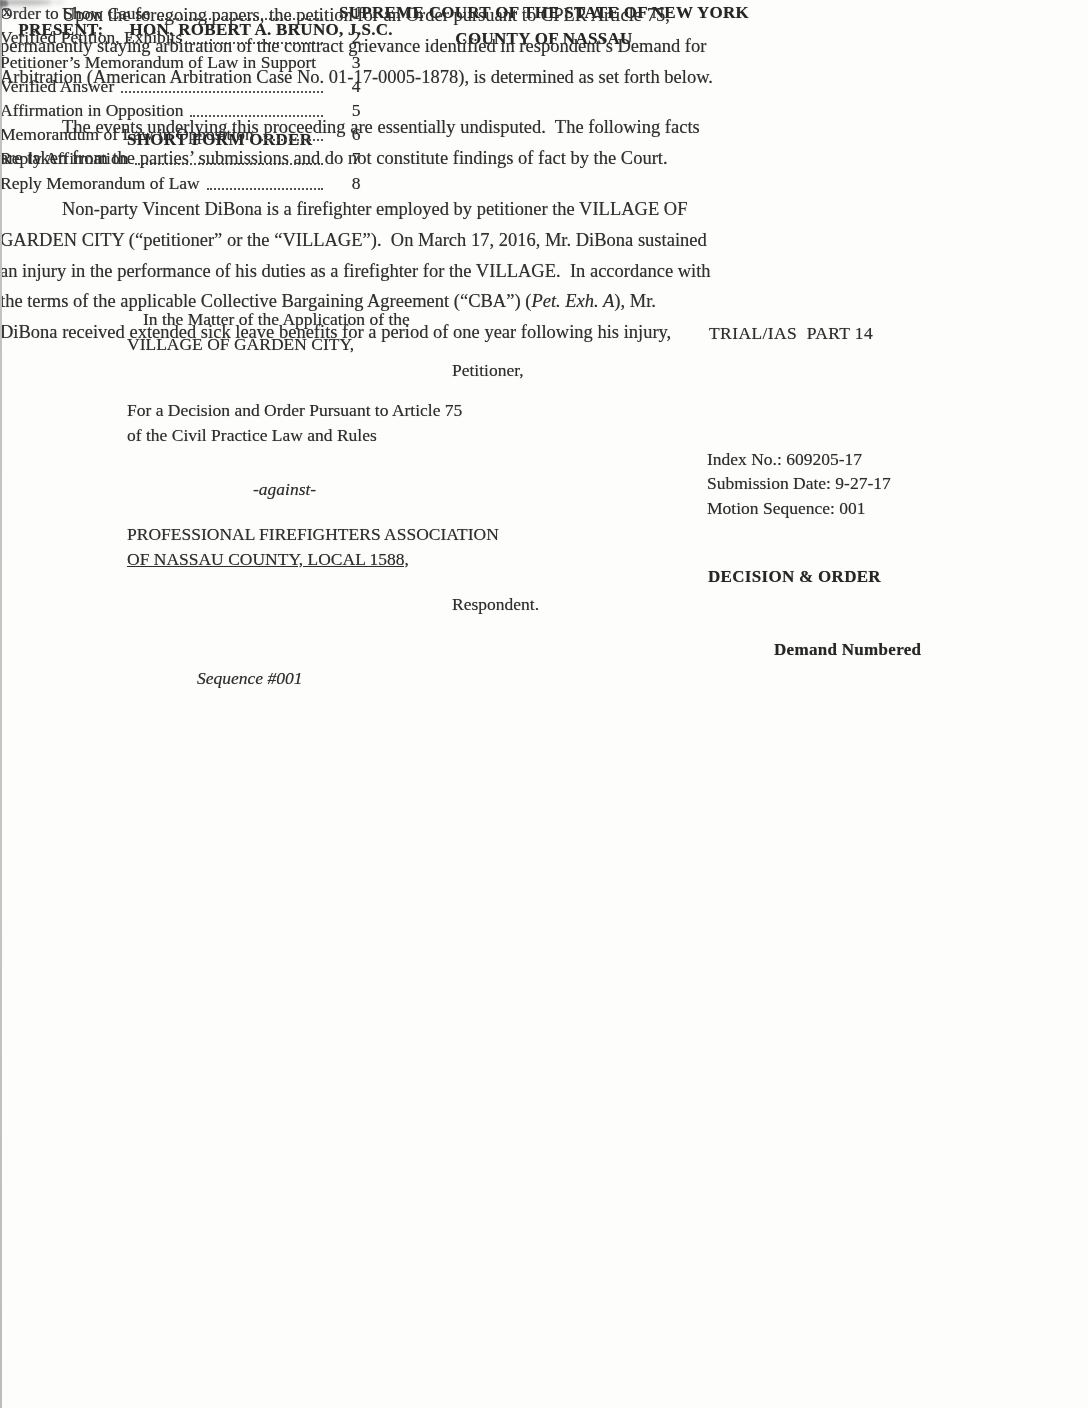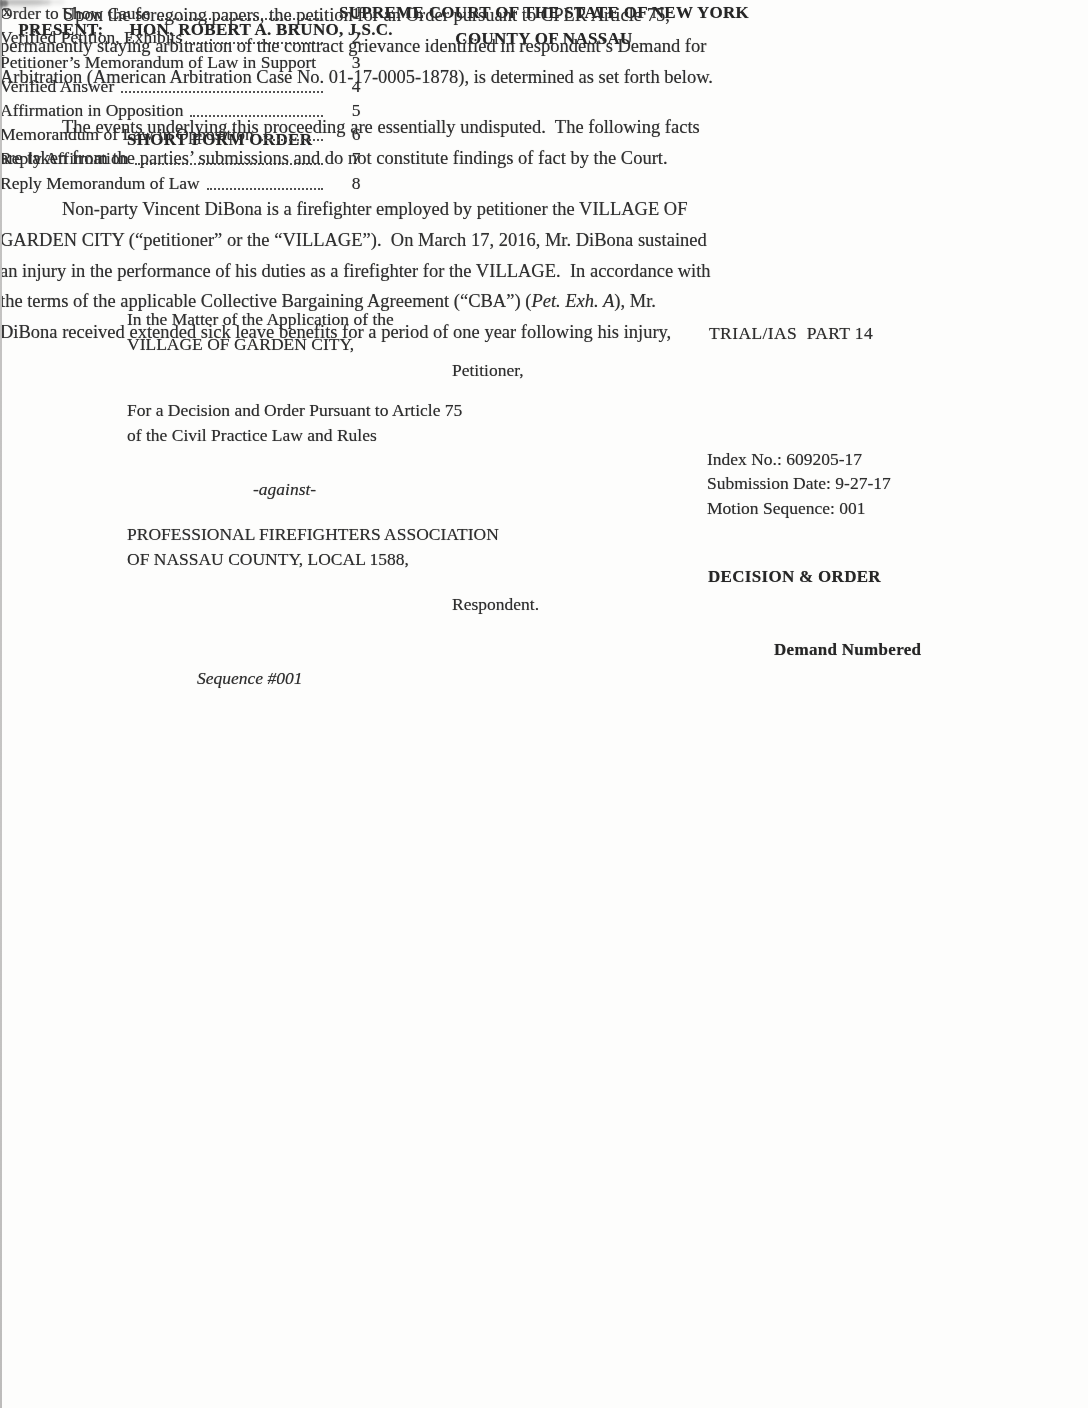--- a/index.html
+++ b/index.html
@@ -93,7 +93,7 @@
     <span class="xend">x</span>
   </div>
 
-  <div class="abs t-cap" style="left:127px; top:309px;">In the Matter of the Application of the</div>
+  <div class="abs t-cap" style="left:143px; top:309px;">In the Matter of the Application of the</div>
   <div class="abs t-cap" style="left:127px; top:334px;">VILLAGE OF GARDEN CITY,</div>
 
   <div class="abs t-side" style="left:709px; top:323px; letter-spacing:0.4px;">TRIAL/IAS  PART 14</div>

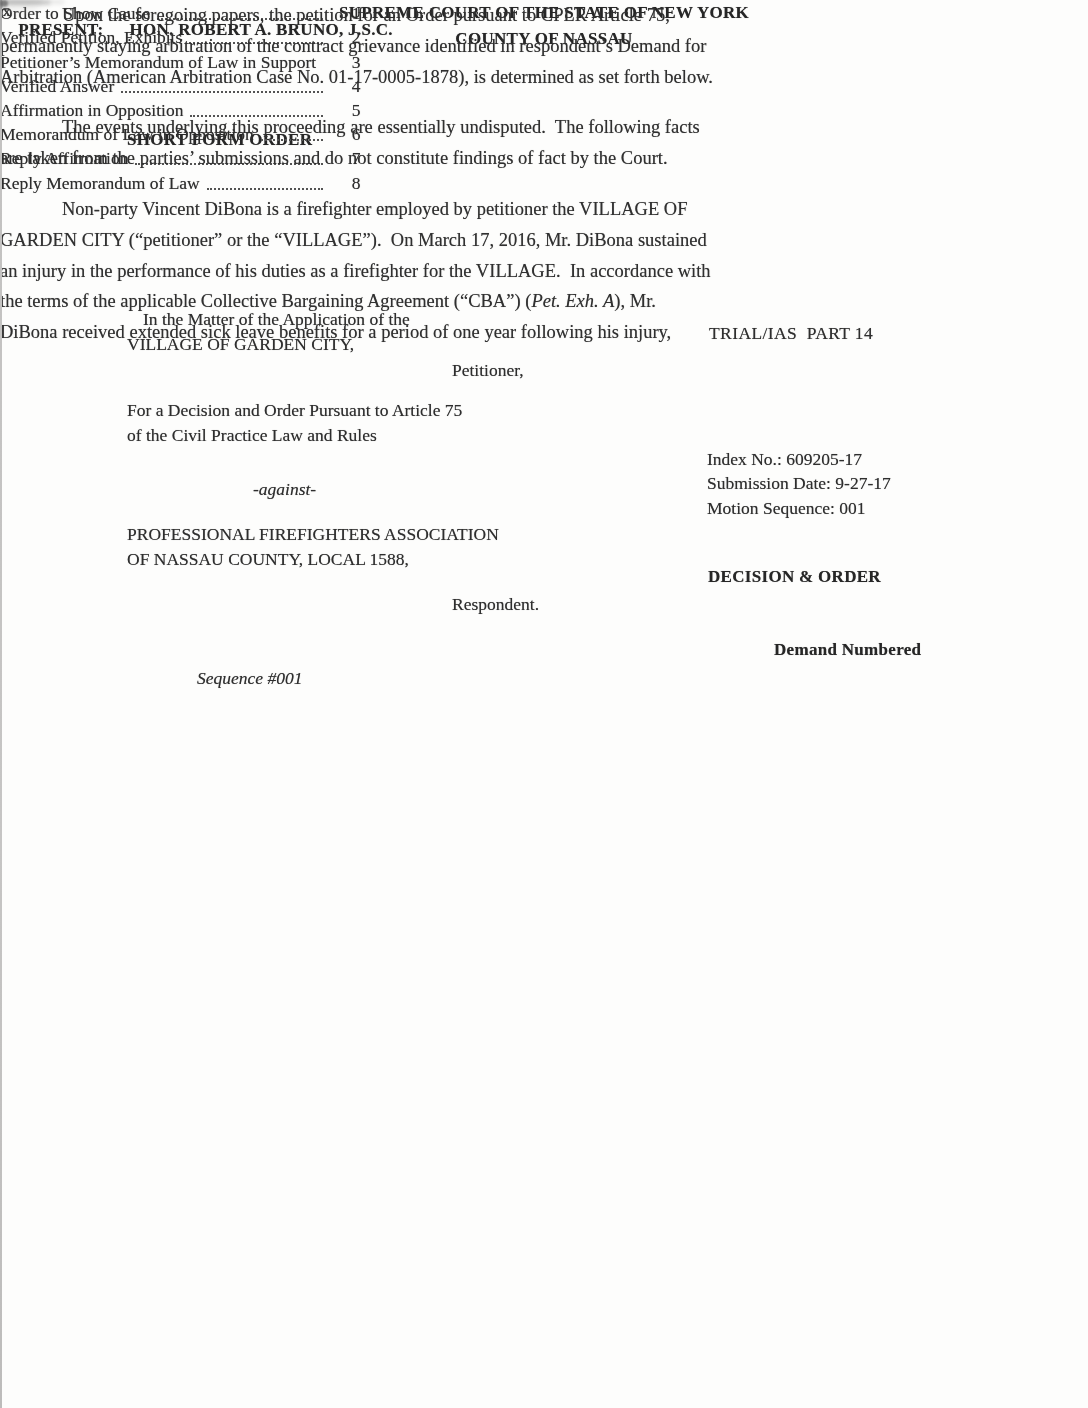--- a/index.html
+++ b/index.html
@@ -110,7 +110,7 @@
   <div class="abs t-cap it" style="left:253px; top:479px;">-against-</div>
 
   <div class="abs t-cap" style="left:127px; top:524px;">PROFESSIONAL FIREFIGHTERS ASSOCIATION</div>
-  <div class="abs t-cap" style="left:127px; top:549px;">OF NASSAU COUNTY, LOCAL 1588,</div>
+  <div class="abs t-cap" style="left:127px; top:549px;text-decoration:underline;">OF NASSAU COUNTY, LOCAL 1588,</div>
 
   <div class="abs t-head" style="left:708px; top:567px;">DECISION &amp; ORDER</div>
 

